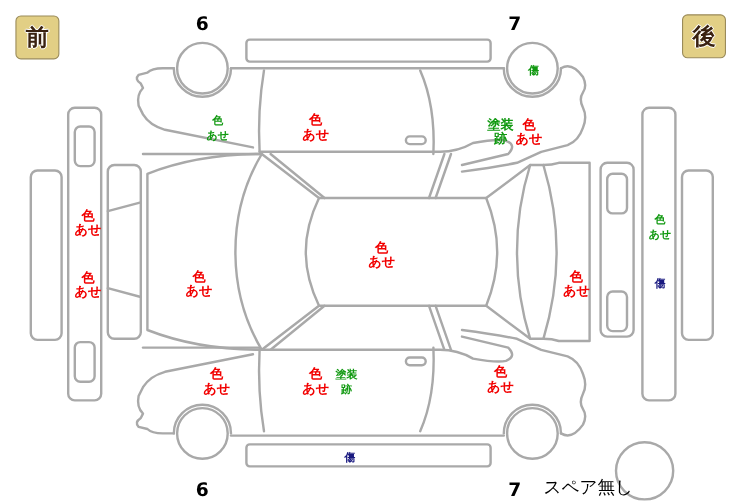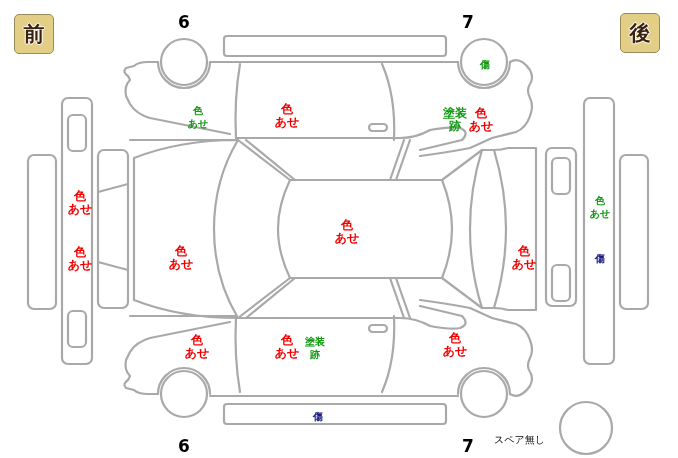--- a/index.html
+++ b/index.html
@@ -13,7 +13,7 @@
     .green { color: #119911; }
     .navy { color: #1a1a80; font-size: 10px; }
     .small-green { font-size: 10px; }
-    .note { position: absolute; font-size: 10px; color: #000; }
+    .note { position: absolute; font-size: 16px; color: #000; }
   </style>
 </head>
 <body>

